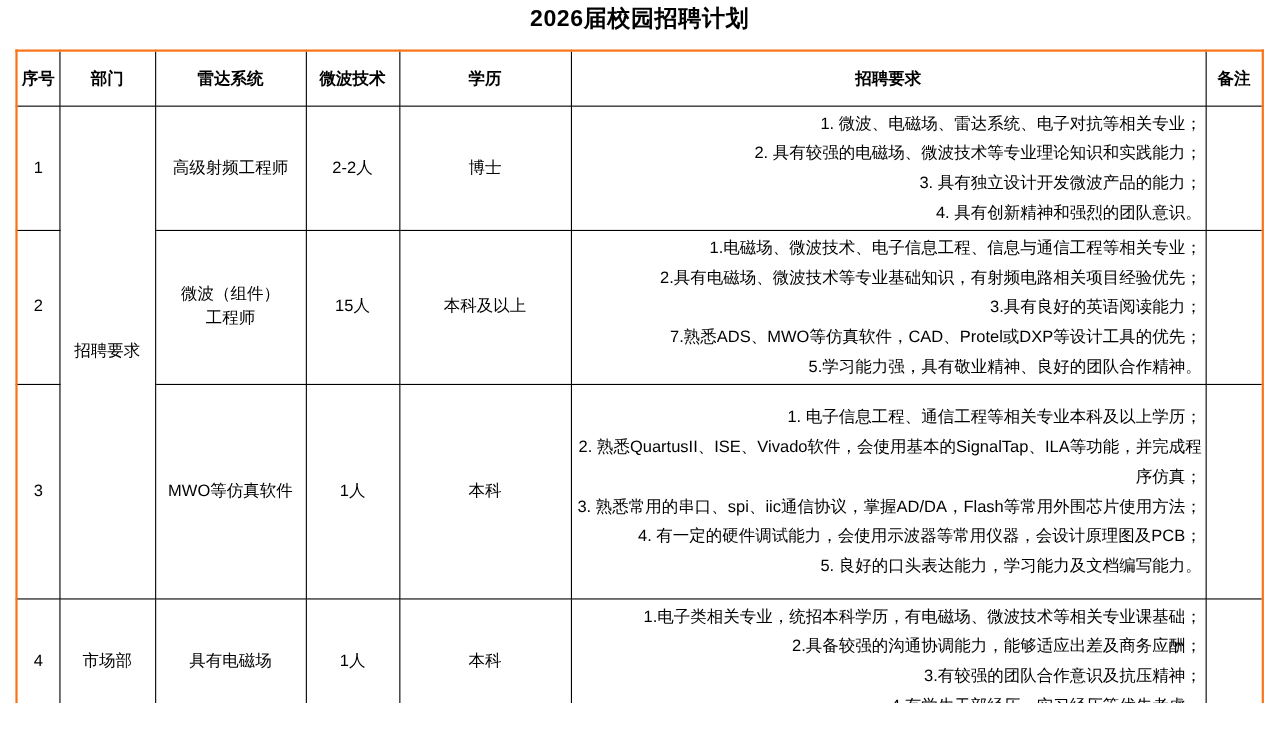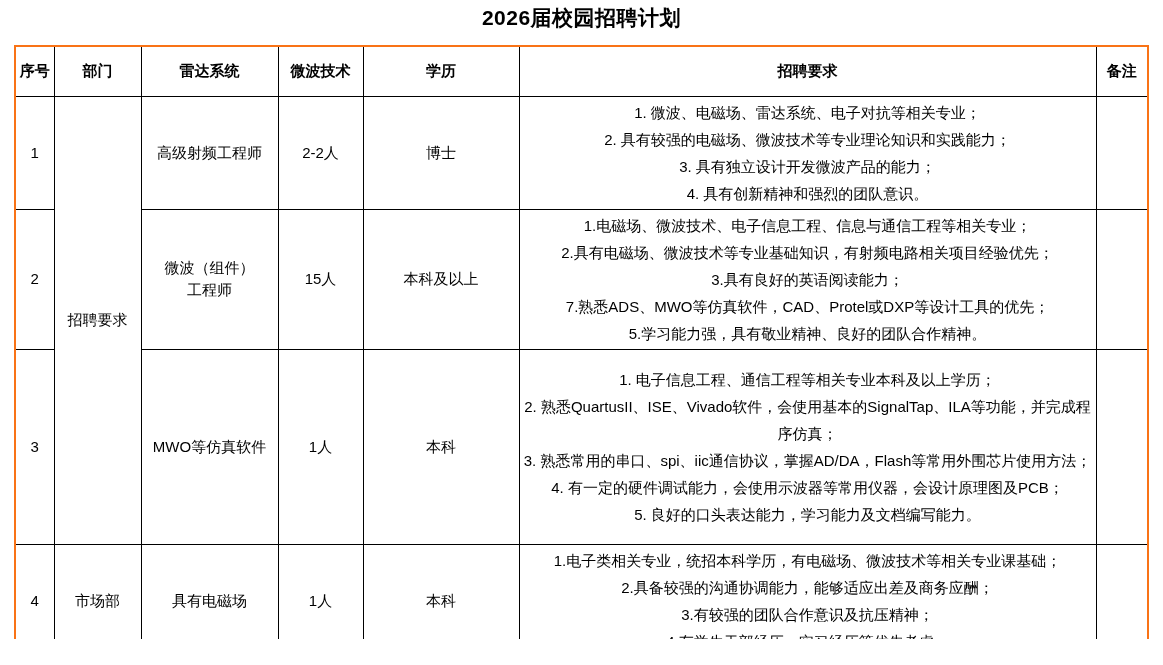--- a/index.html
+++ b/index.html
@@ -48,7 +48,7 @@
     line-height: 22px;
   }
   td.req {
-    text-align: center;
+    text-align: right;
     padding: 2px 3px;
     line-height: 27px;
   }

